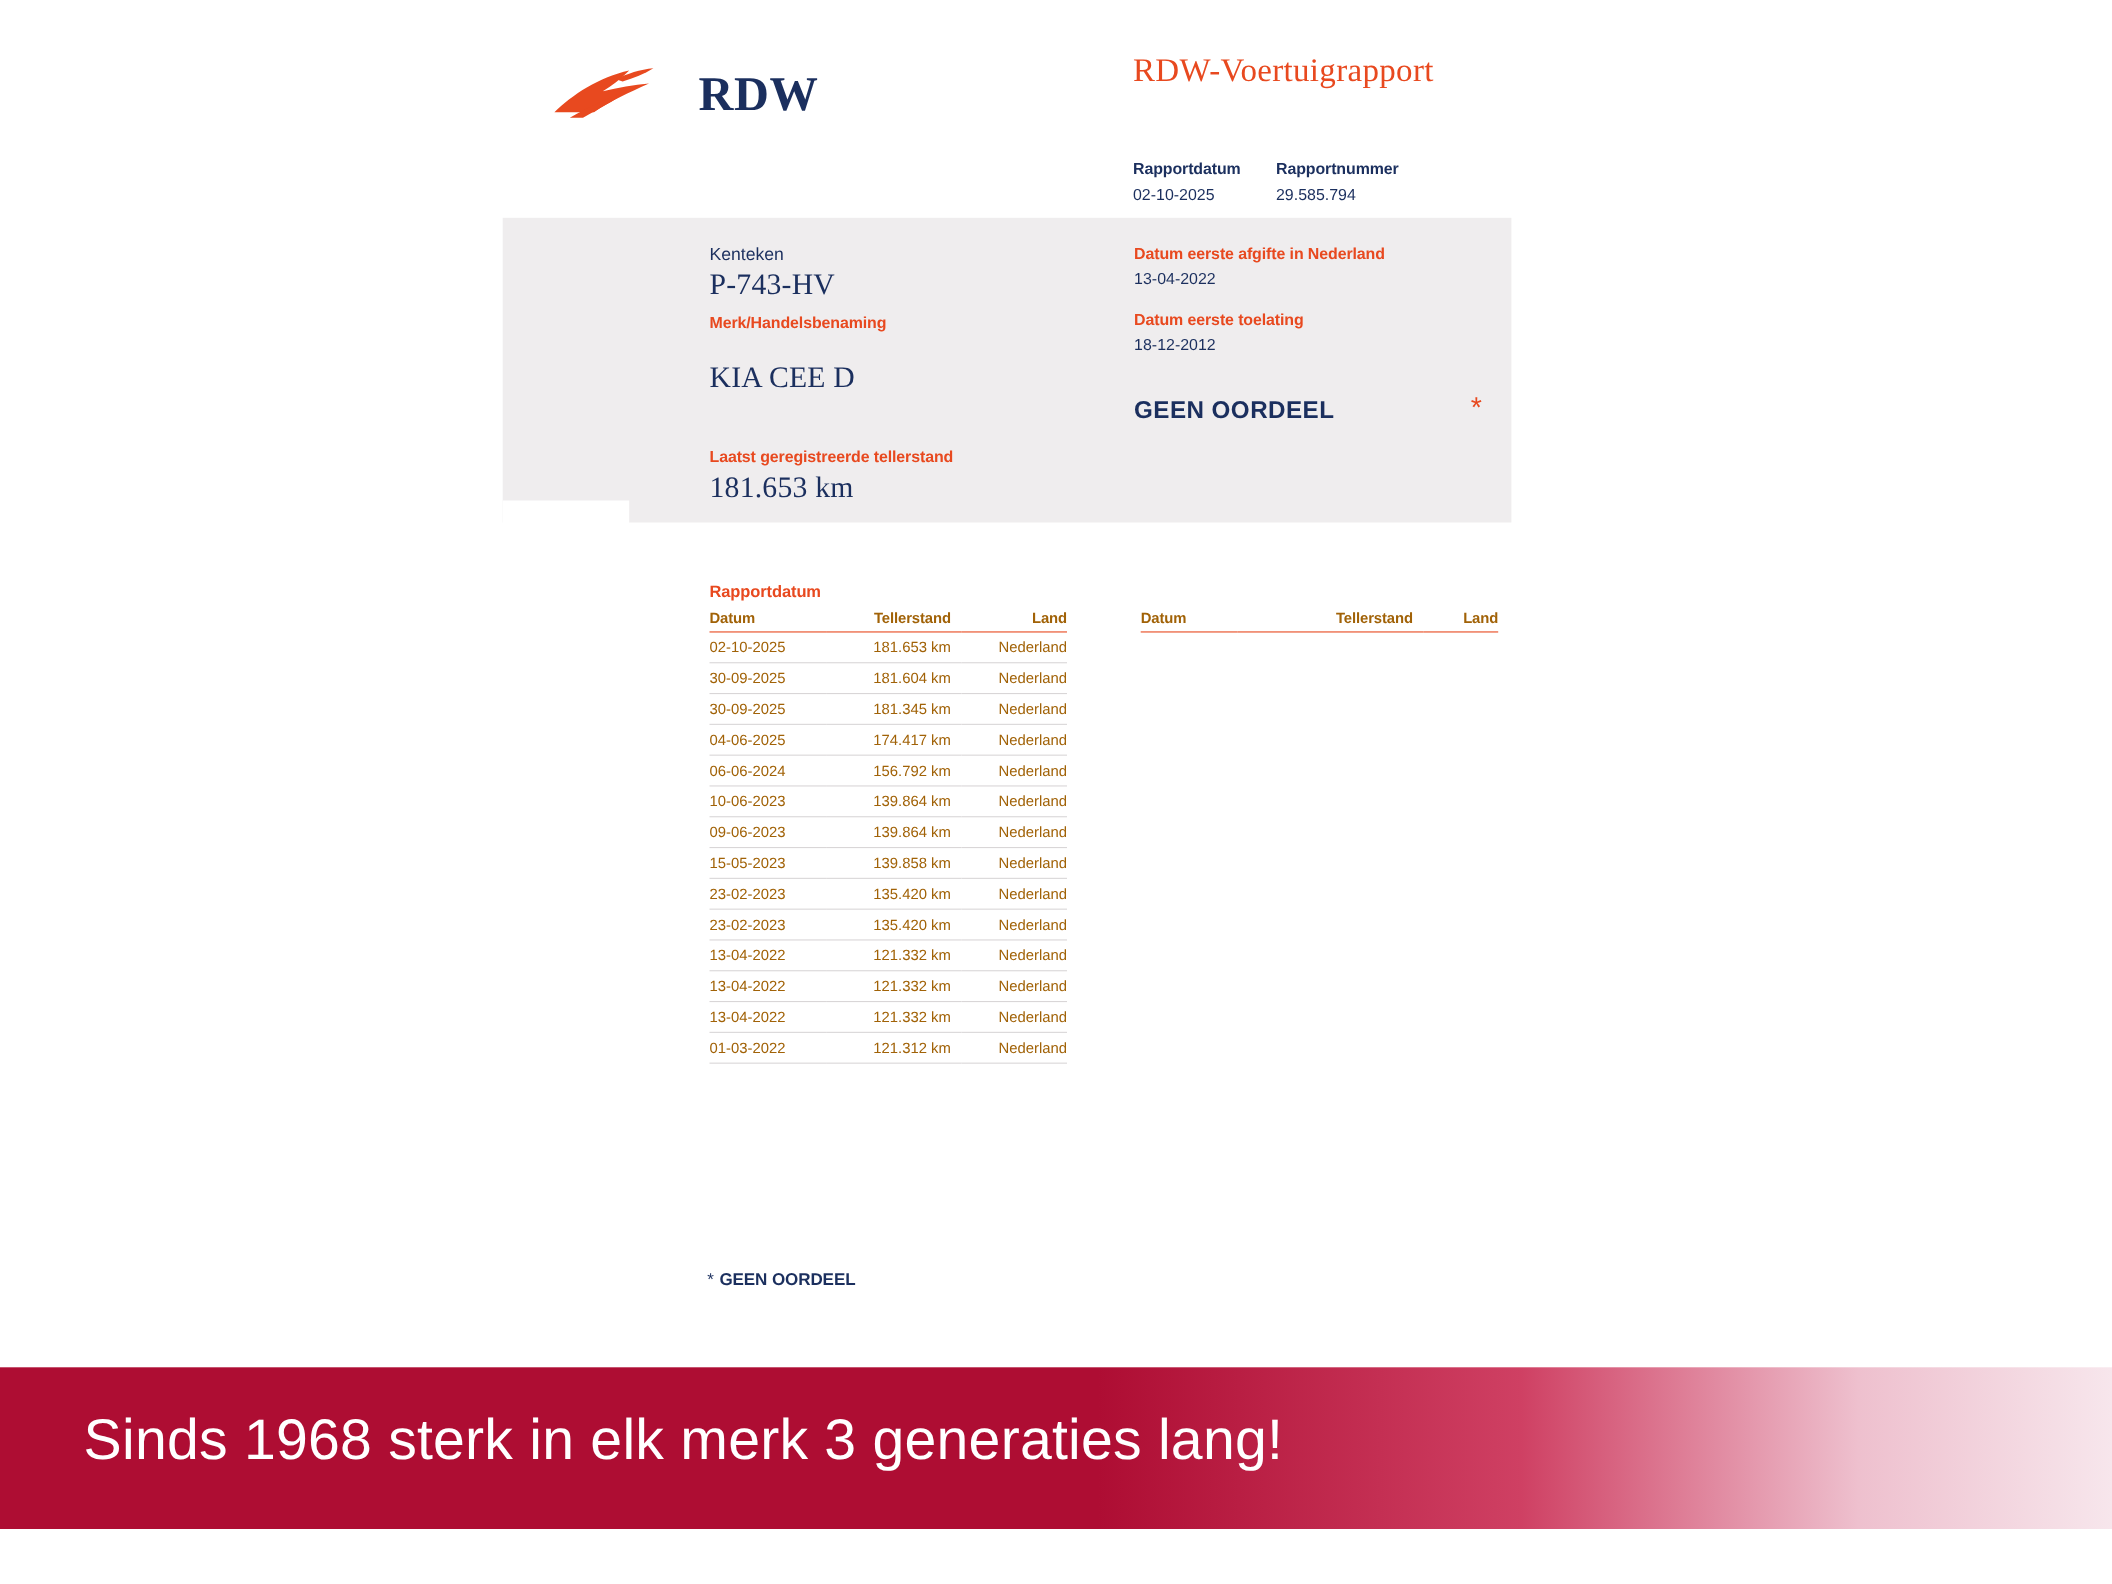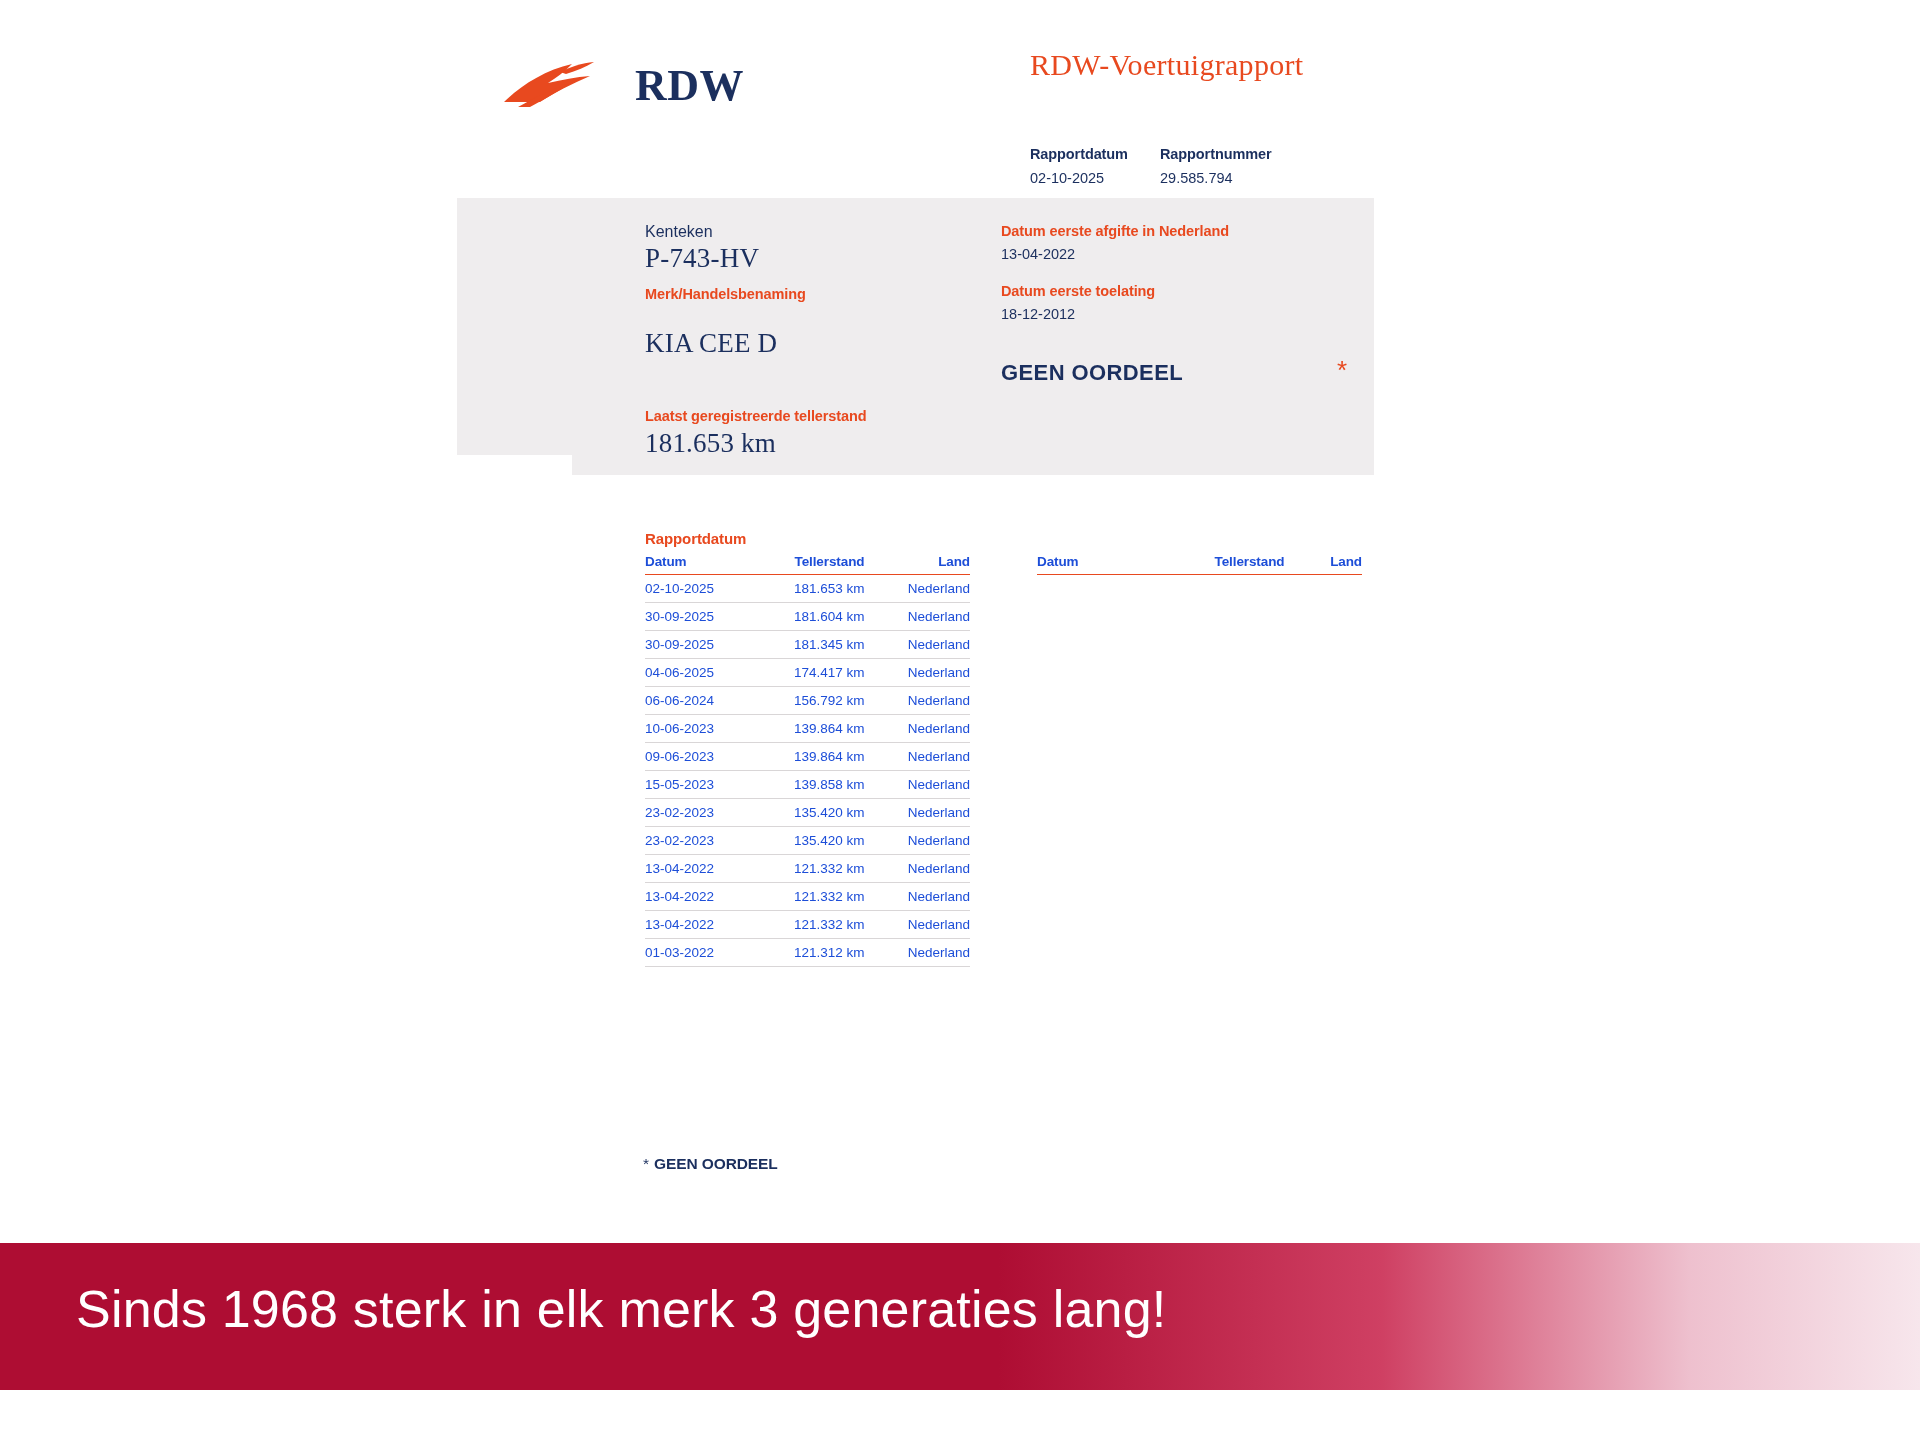--- a/index.html
+++ b/index.html
@@ -83,7 +83,7 @@
     background: #ffffff;
   }
   .panel .fl { position: absolute; left: 188px; }
-  .panel .fr { position: absolute; left: 544px; }
+  .panel .fr { position: absolute; left: 574px; }
   .lbl-o {
     font-size: 14.5px;
     font-weight: 700;

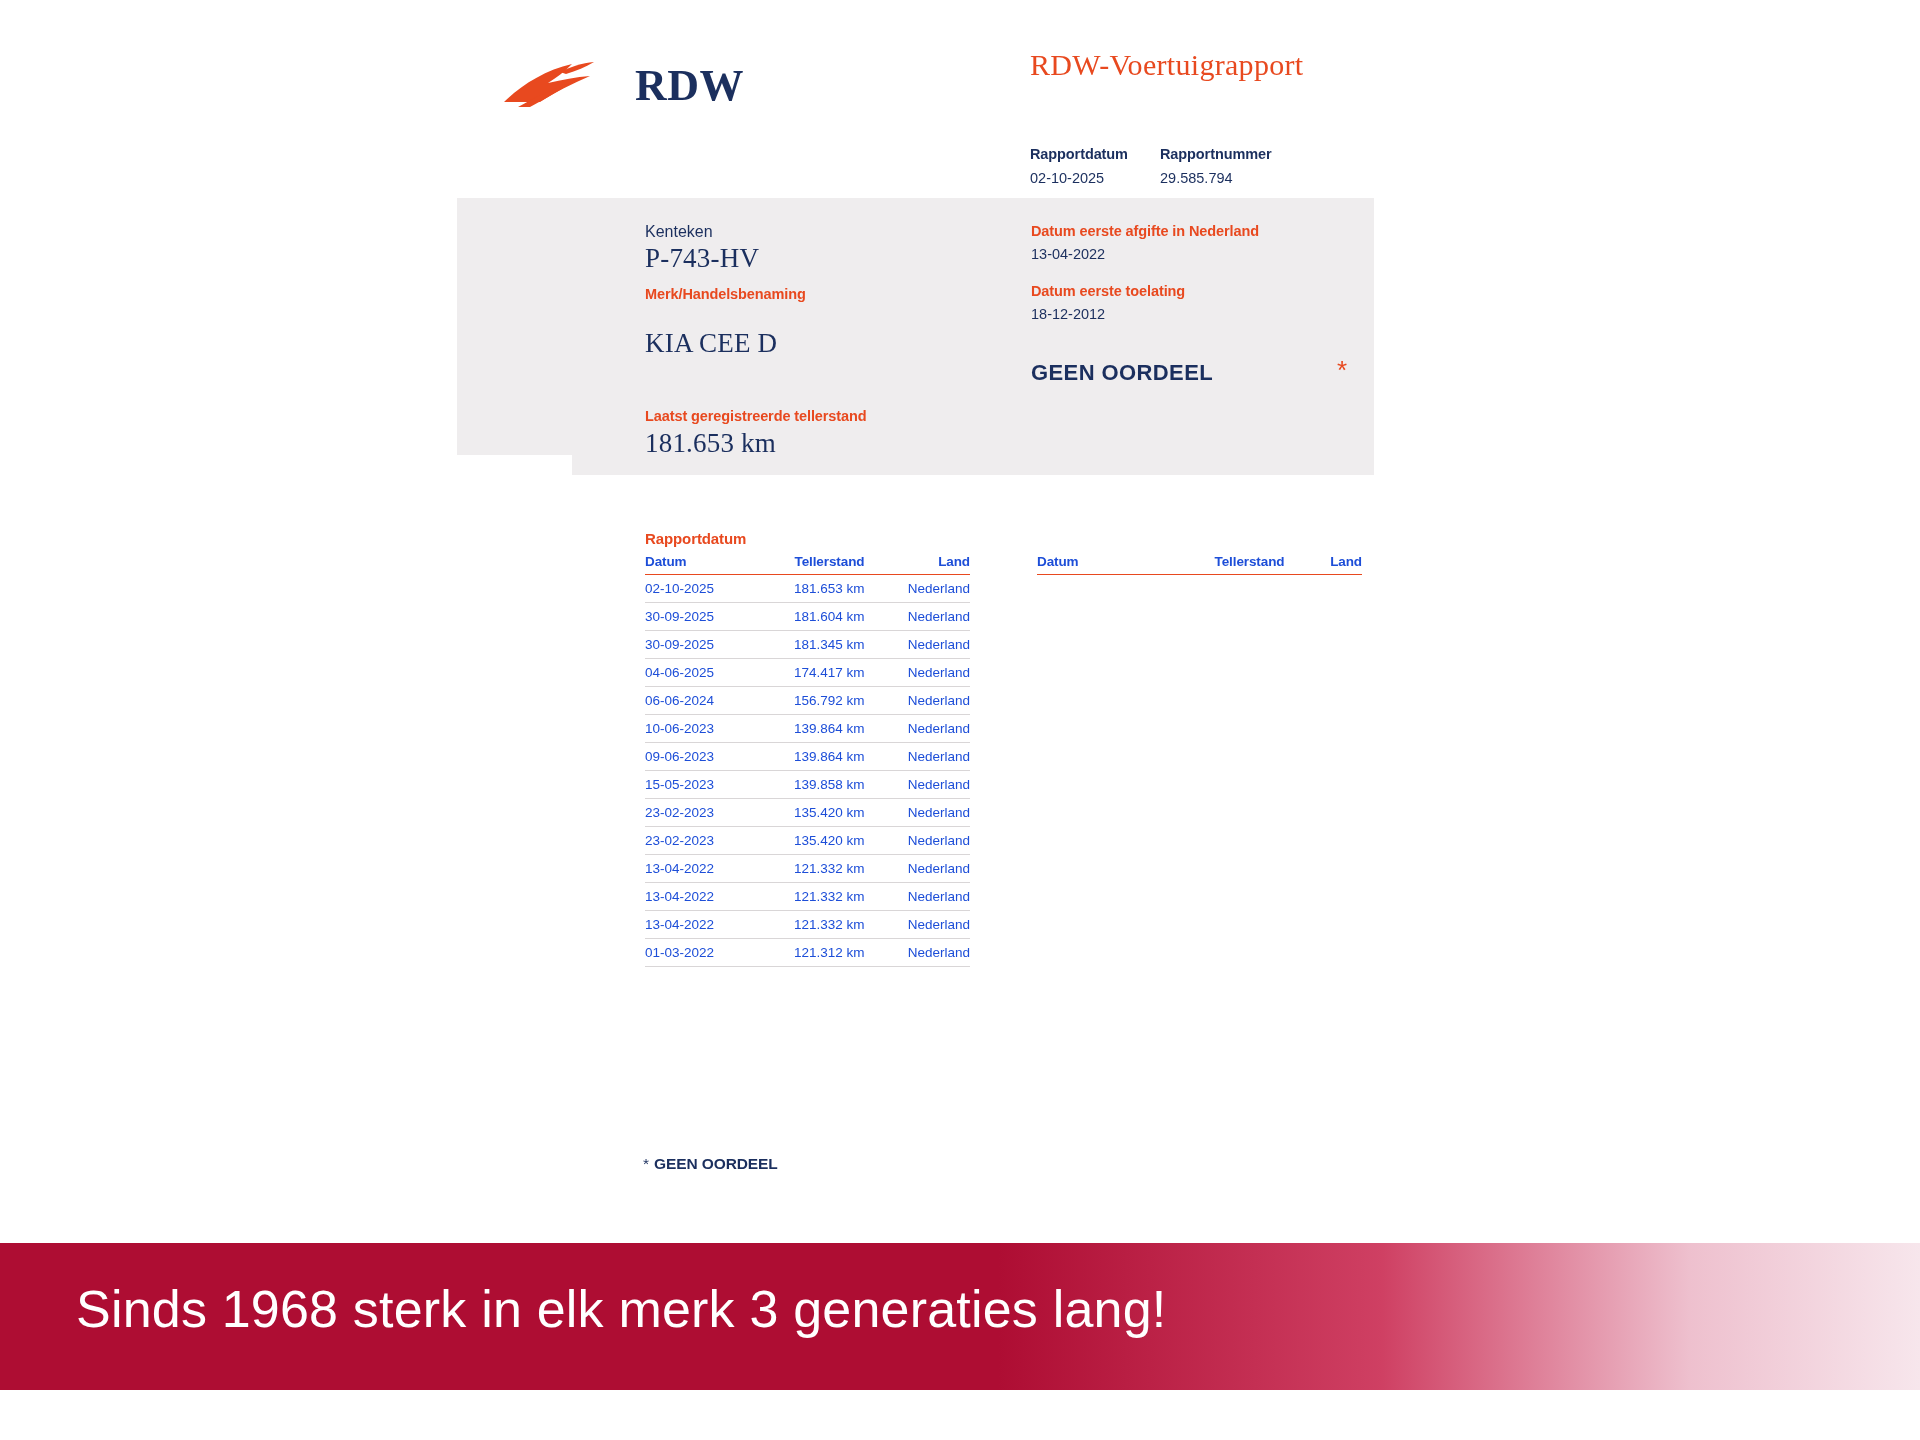--- a/index.html
+++ b/index.html
@@ -129,7 +129,7 @@
     position: absolute;
     border-collapse: collapse;
     font-size: 13.5px;
-    color: #1d4ed8;
+    color: #a16207;
   }
   table.meters.left  { left: 645px; top: 552px; width: 325px; }
   table.meters.right { left: 1037px; top: 552px; width: 325px; }

